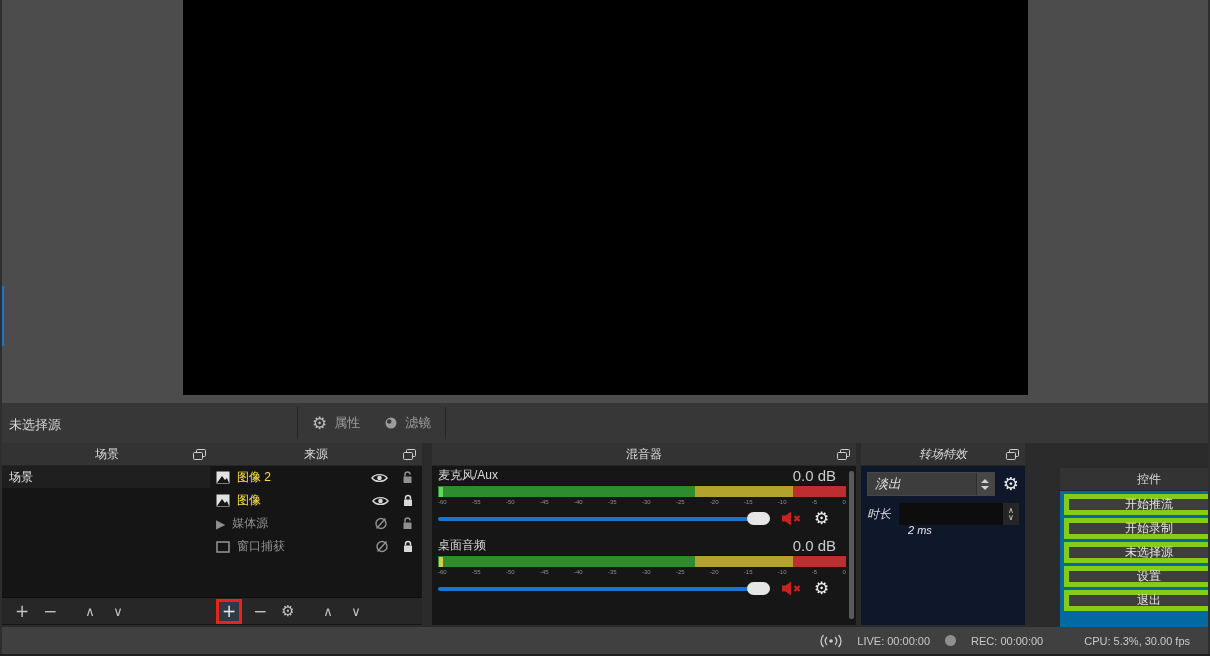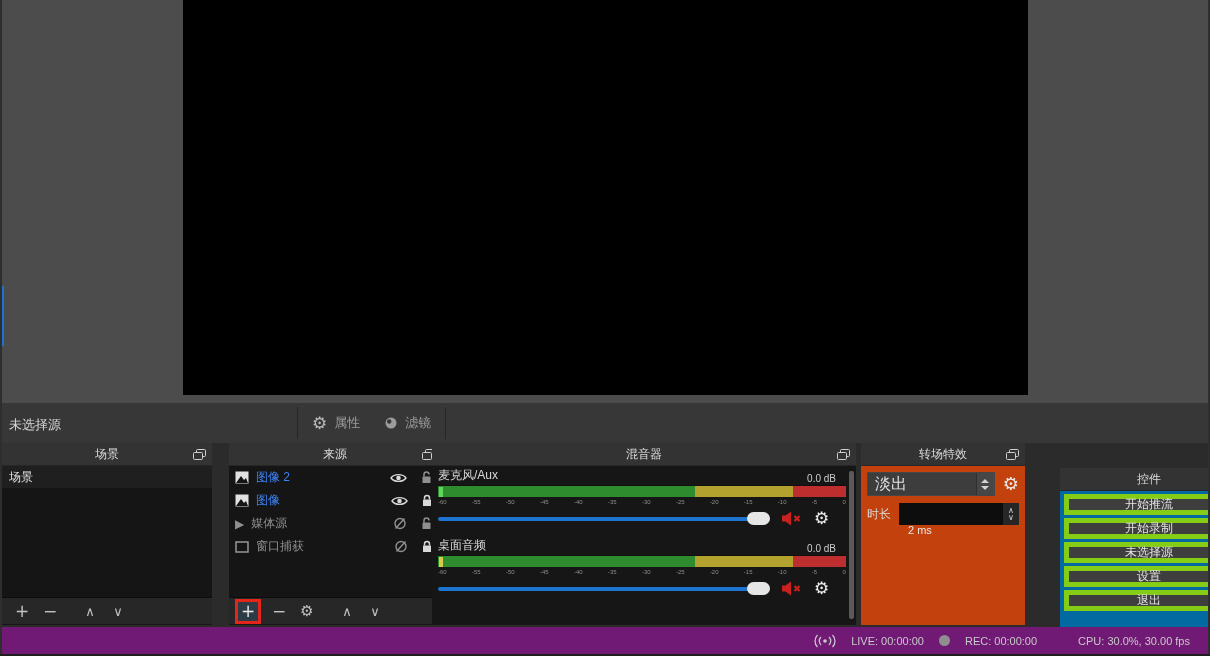--- a/index.html
+++ b/index.html
@@ -32,7 +32,7 @@
     display:flex; align-items:center; justify-content:center; font-size:12px; color:#dcdcdc; }
   .popout { position:absolute; right:6px; top:6px; line-height:0; }
   .panel-scenes { left:2px; width:210px; }
-  .panel-sources { left:229px; width:212px; }
+  .panel-sources { left:210px; width:212px; }
   .panel-mixer { left:432px; width:424px; }
   .panel-transitions { left:861px; width:164px; background:#c2410c; }
   .panel-controls { left:1060px; width:178px; background:#0369a1;margin-top:25px; }

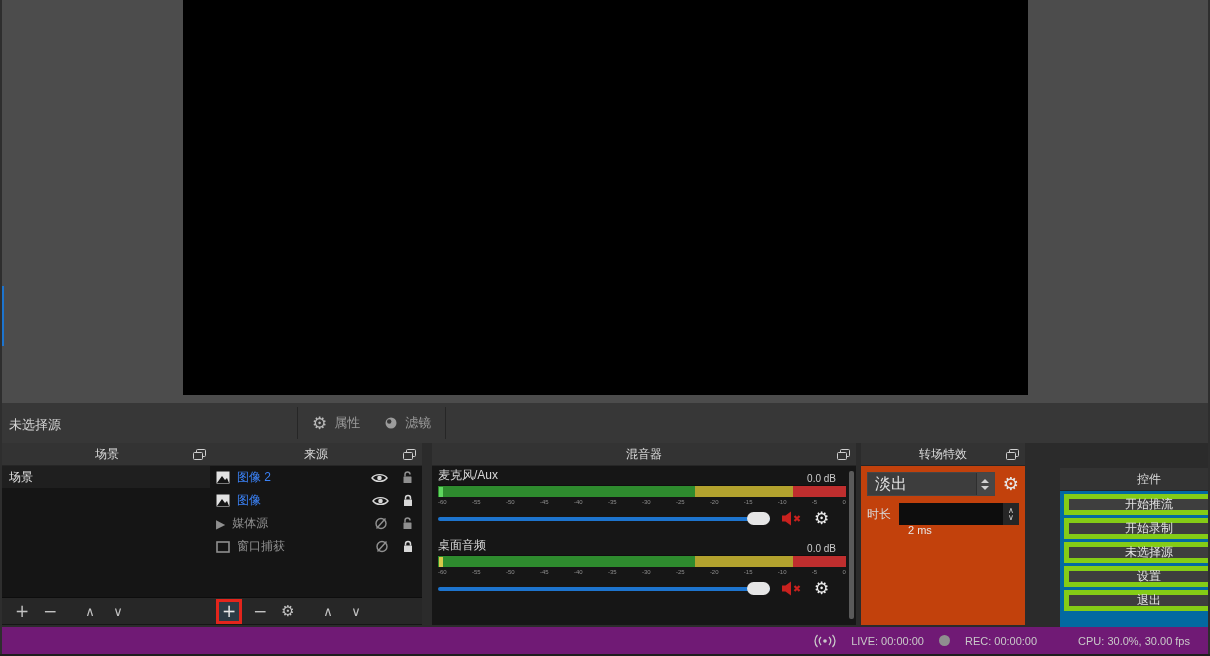--- a/index.html
+++ b/index.html
@@ -34,7 +34,7 @@
   .panel-scenes { left:2px; width:210px; }
   .panel-sources { left:210px; width:212px; }
   .panel-mixer { left:432px; width:424px; }
-  .panel-transitions { left:861px; width:164px; background:#c2410c; }
+  .panel-transitions { left:861px; width:164px; background:#0f172a;font-style:italic; }
   .panel-controls { left:1060px; width:178px; background:#0369a1;margin-top:25px; }
 
   .list { height:131px; background:#151515; overflow:hidden; }

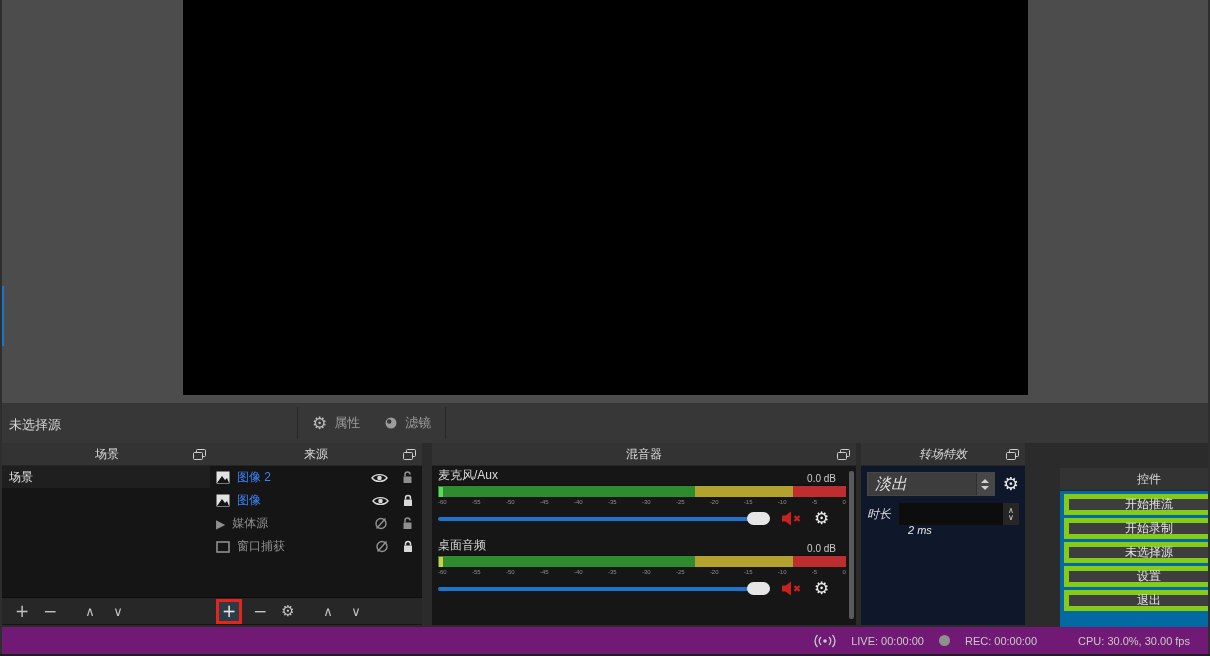--- a/index.html
+++ b/index.html
@@ -40,7 +40,7 @@
   .list { height:131px; background:#151515; overflow:hidden; }
   .scene-item { height:22px; line-height:22px; padding-left:7px; font-size:12px; color:#e2e2e2; background:#1f1f1f; }
 
-  .source-row { height:23px; display:flex; align-items:center; padding:0 8px 0 6px; gap:7px; font-size:12px; color:#3b82f6; }
+  .source-row { height:23px; display:flex; align-items:center; padding:0 8px 0 6px; gap:7px; font-size:12px; color:#fde047; }
   .source-row.dim { color:#8f8f8f; }
   .source-row .grow { flex:1; }
   .src-icon { display:flex; align-items:center; line-height:0; }

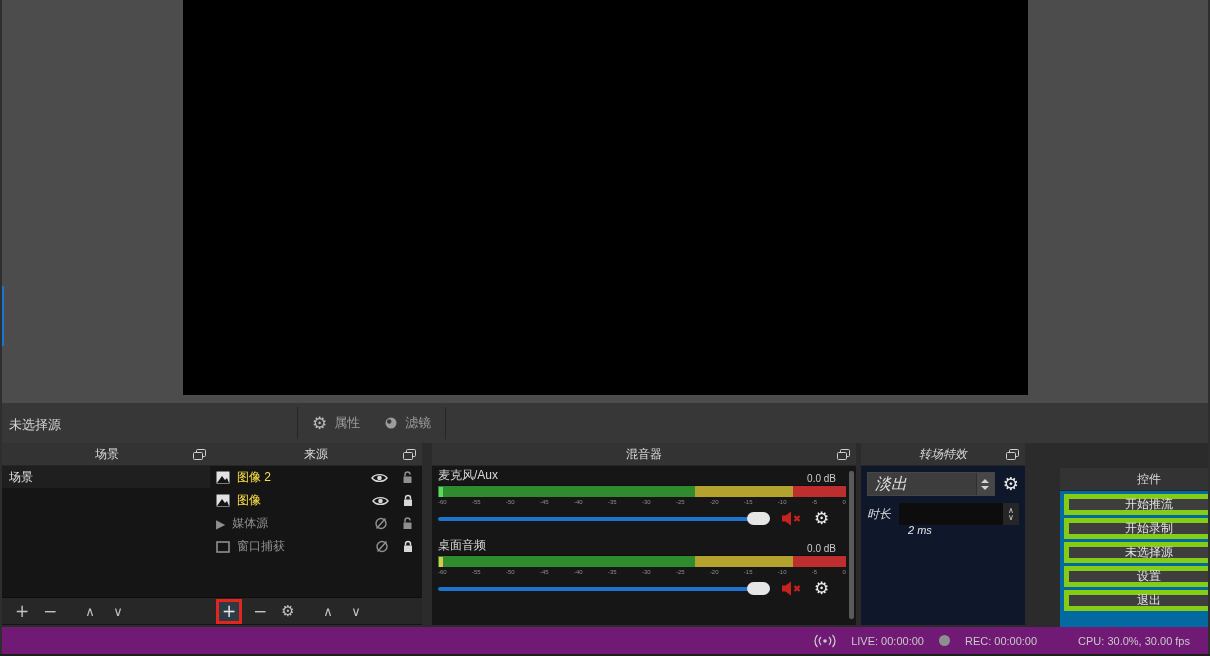--- a/index.html
+++ b/index.html
@@ -60,7 +60,7 @@
   .mix-channel { margin-bottom:10px; }
   .mix-head { display:flex; justify-content:space-between; align-items:flex-end;
     height:15px; padding-right:14px; font-size:12px; color:#d8d8d8; }
-  .mix-head .db { font-size:10px; color:#cccccc;margin-left:18px; }
+  .mix-head .db { font-size:15px; color:#cccccc;margin-left:18px; }
   .meter { position:relative; height:12px; margin:1px 4px 0 0;
     background:linear-gradient(to right,#2e8b2e 0%,#2e8b2e 63%,#b3a22e 63%,#b3a22e 87%,#bf2e2e 87%,#bf2e2e 100%);
     border-top:1px solid #0f0f0f; }

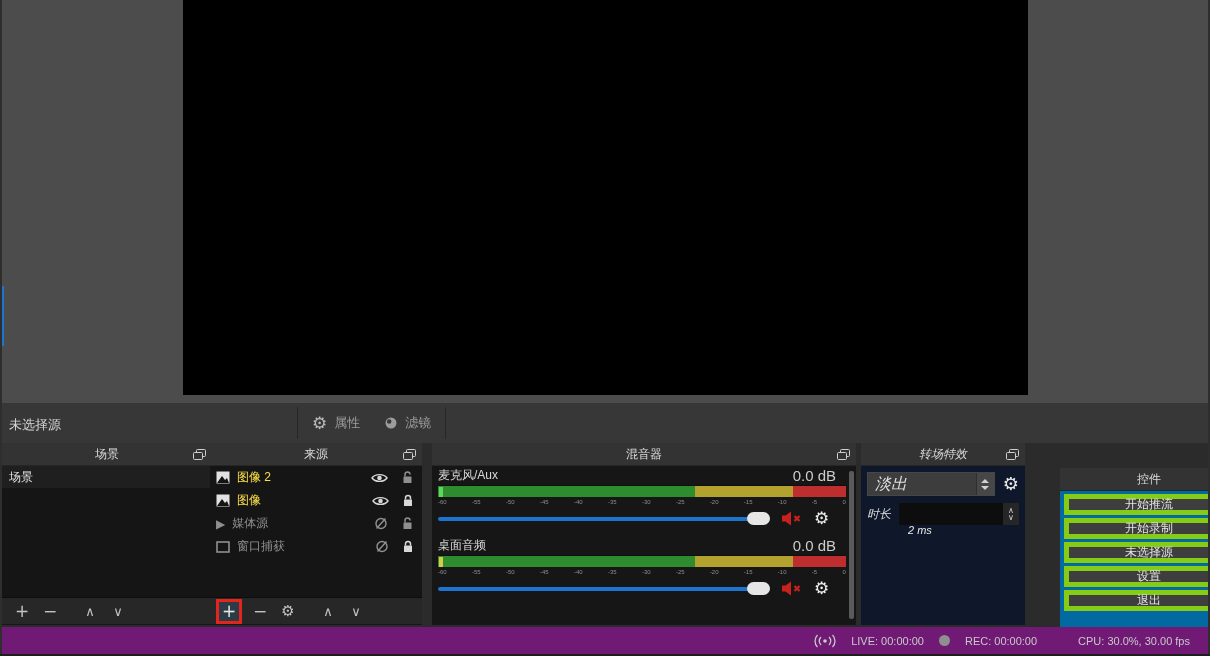--- a/index.html
+++ b/index.html
@@ -79,7 +79,7 @@
   .trans-body { padding:6px 6px; }
   .trans-row1 { display:flex; align-items:center; gap:8px; }
   .select { flex:1; height:24px; background:#3d3d3d; display:flex; border:1px solid #464646; }
-  .select-label { flex:1; font-size:16px; color:#e0e0e0; line-height:22px; padding-left:7px; }
+  .select-label { flex:1; font-size:13px; color:#e0e0e0; line-height:22px; padding-left:7px; }
   .select-arrows { width:18px; border-left:1px solid #2f2f2f; display:flex; flex-direction:column;
     align-items:center; justify-content:center; gap:3px; background:#474747; }
   .tri-up { width:0; height:0; border-left:4px solid transparent; border-right:4px solid transparent; border-bottom:4px solid #d2d2d2; }

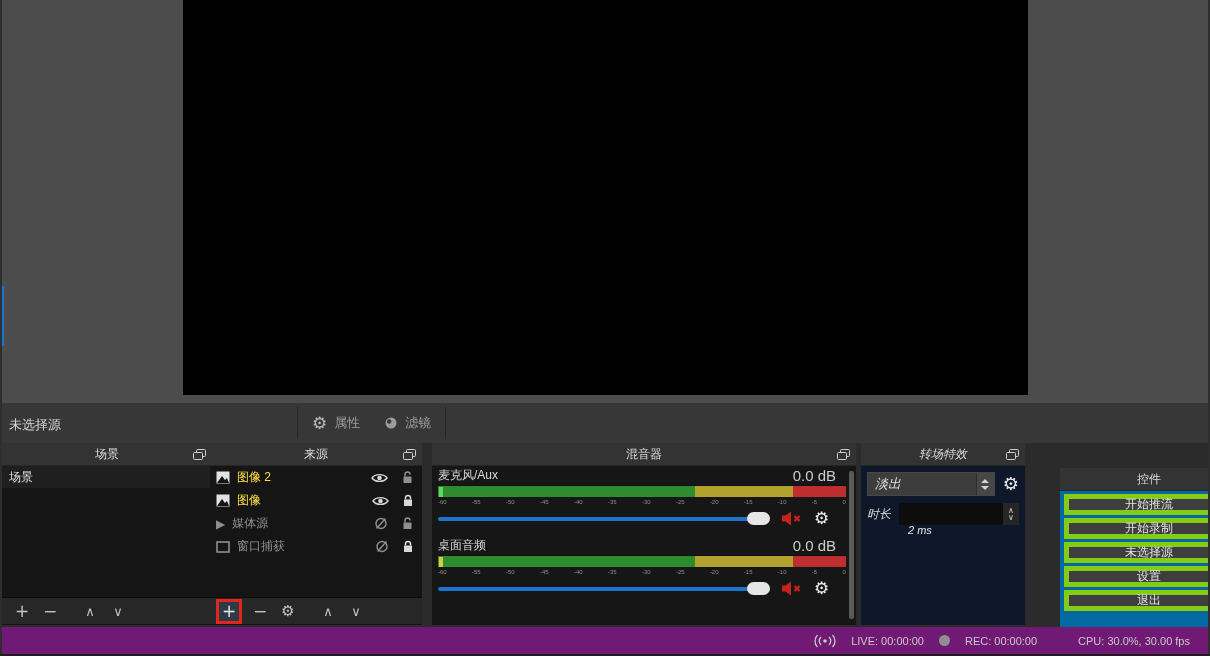--- a/index.html
+++ b/index.html
@@ -97,7 +97,7 @@
     font-size:12px; display:flex; align-items:center; justify-content:center; cursor:default; }
 
   
-  .status-bar { position:absolute; left:0; top:627px; width:100%; height:27px; background:#701a75;
+  .status-bar { position:absolute; left:0; top:627px; width:100%; height:27px; background:#404040;
     display:flex; align-items:center; justify-content:flex-end; padding-right:20px; gap:15px;
     font-size:11px; color:#c9c9c9; }
   .status-dot { width:11px; height:11px; border-radius:50%; background:#8f8f8f; }

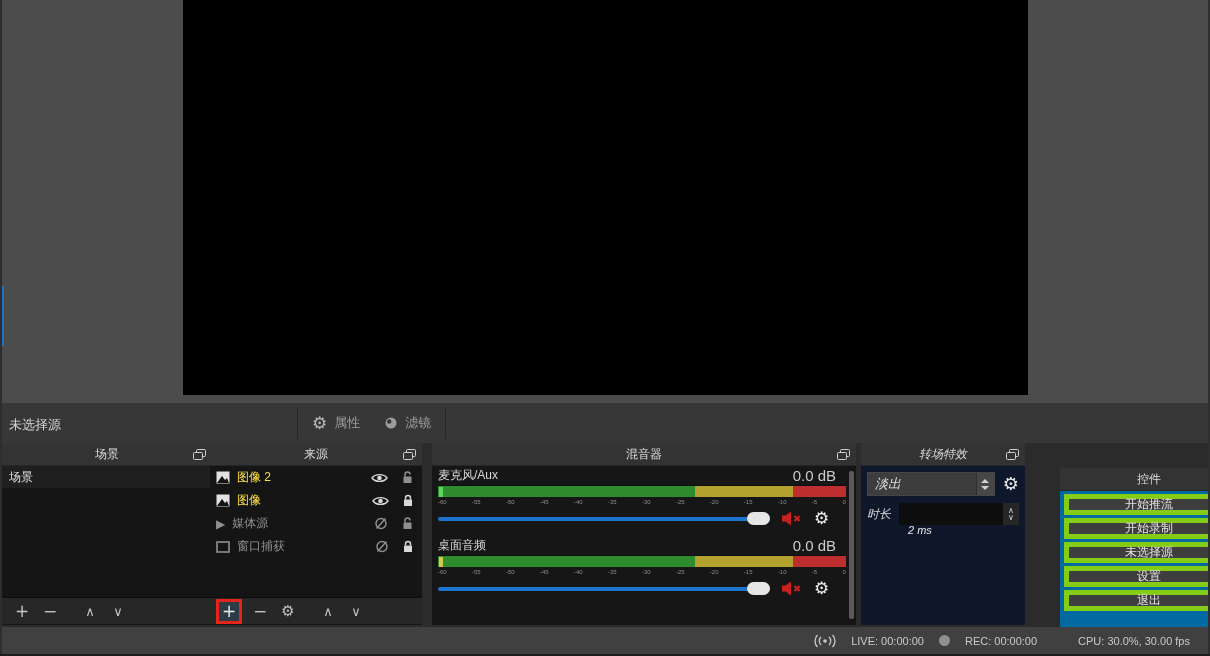--- a/index.html
+++ b/index.html
@@ -422,7 +422,7 @@
     <span>LIVE: 00:00:00</span>
     <span class="status-dot"></span>
     <span>REC: 00:00:00</span>
-    <span class="perf">CPU: 30.0%, 30.00 fps</span>
+    <span class="perf">CPU: 5.3%, 30.00 fps</span>
   </div>
 
   <div class="edge-left"></div>

